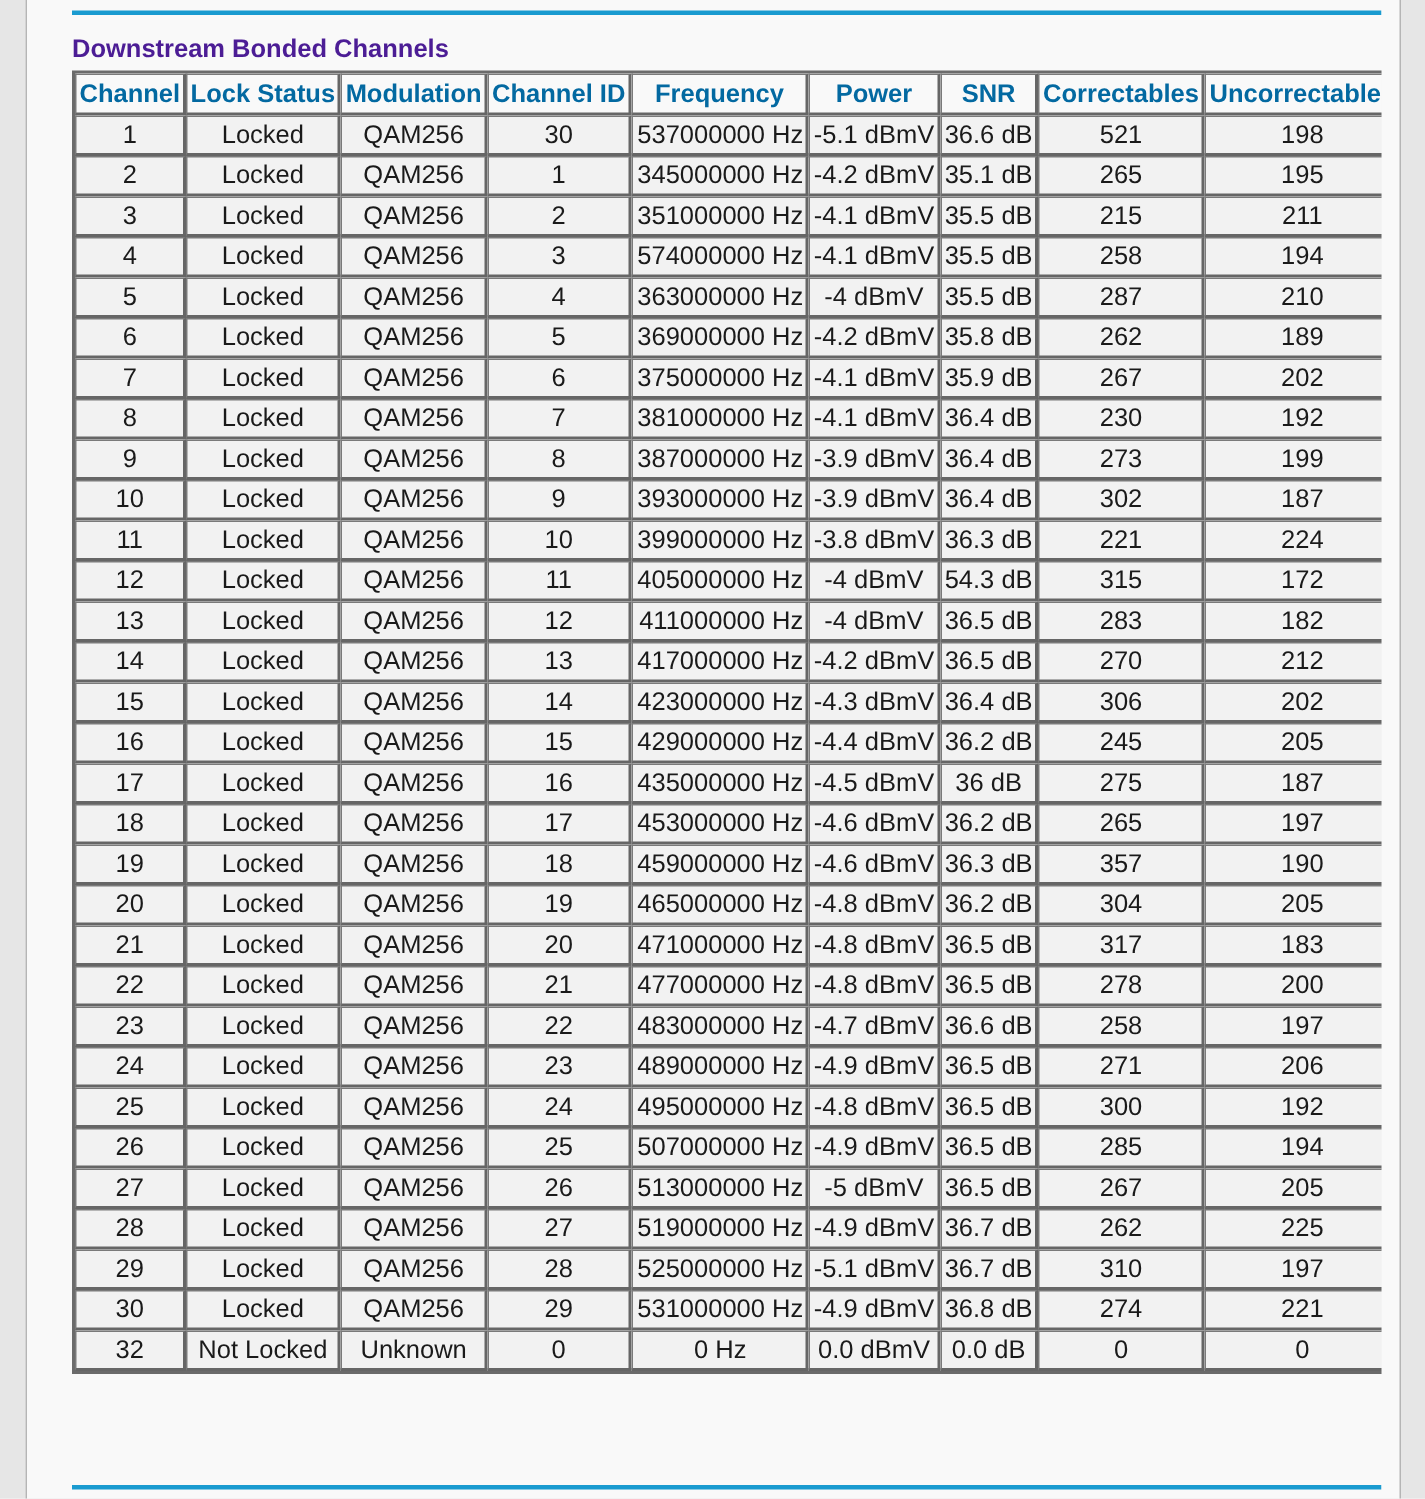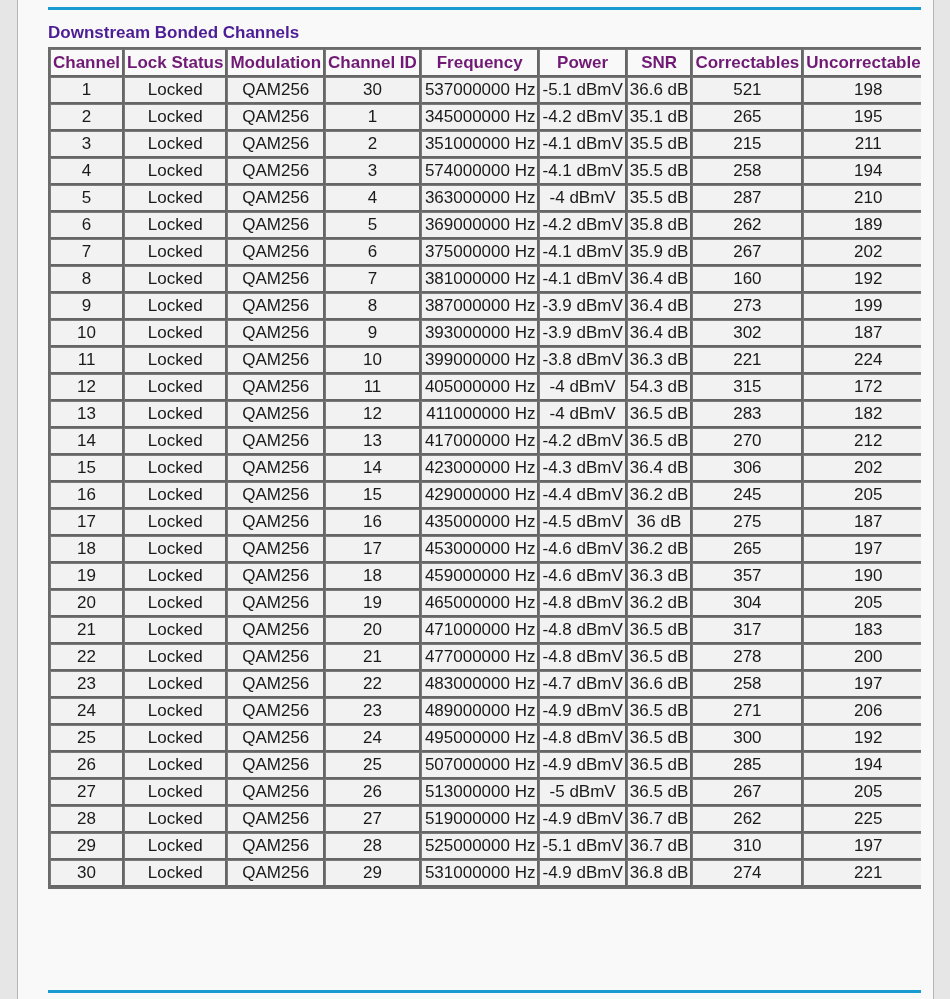--- a/index.html
+++ b/index.html
@@ -43,7 +43,7 @@
     height: 24px; padding: 0 2px;
     text-align: center; white-space: nowrap; overflow: hidden;
   }
-  th { color: #701a75; font-weight: bold; background: #f9f9f9; height: 25px; }
+  th { color: #0369a1; font-weight: bold; background: #f9f9f9; height: 25px; }
   td { color: #1a1a1a; background: #f2f2f2; }
   td.freq { text-align: right; padding-left: 3px; }
   td.freq.center { text-align: center; }

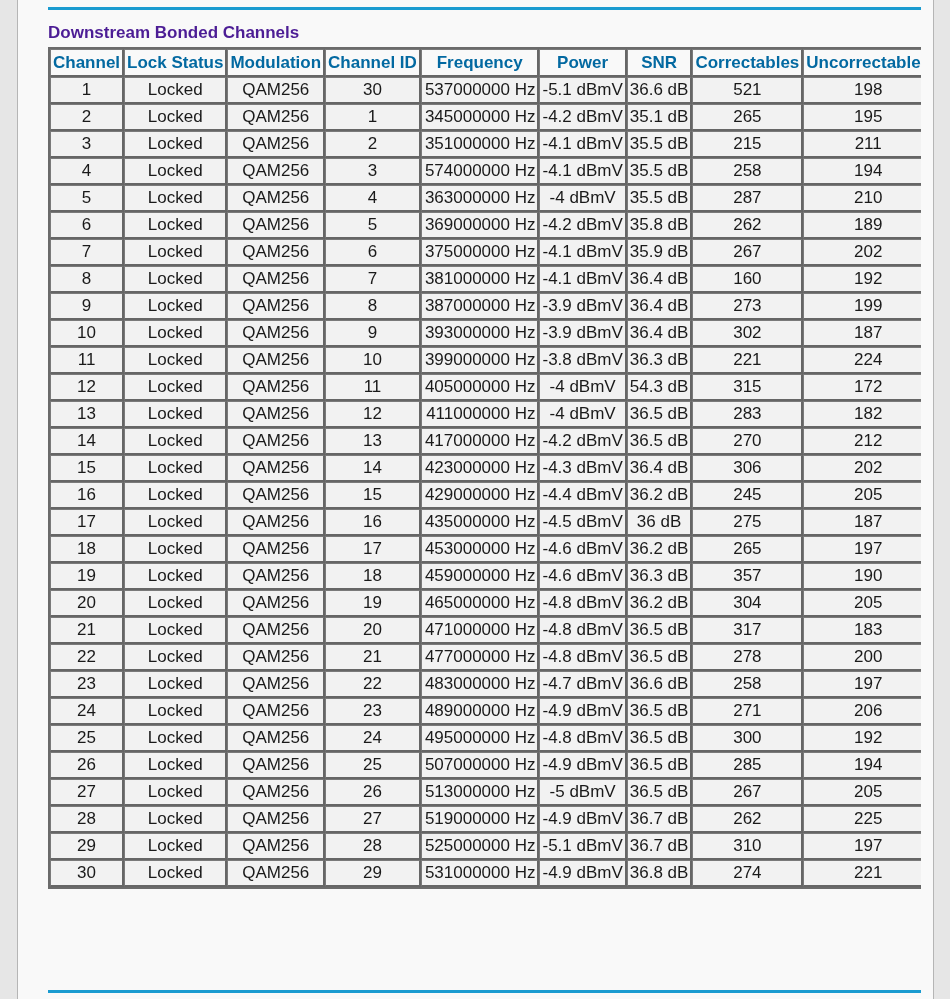--- a/index.html
+++ b/index.html
@@ -166,7 +166,7 @@
           <td class="freq">381000000 Hz</td>
           <td>-4.1 dBmV</td>
           <td>36.4 dB</td>
-          <td>160</td>
+          <td>230</td>
           <td>192</td>
         </tr>
         <tr>

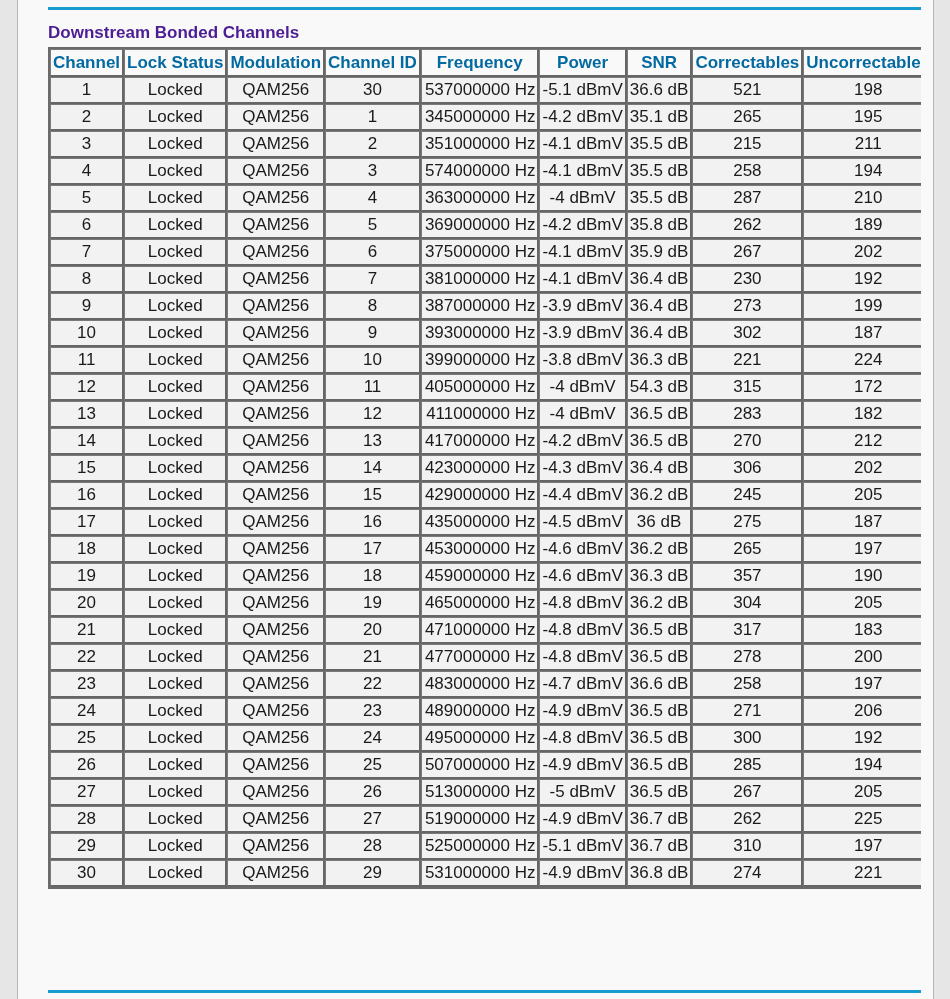--- a/index.html
+++ b/index.html
@@ -411,6 +411,17 @@
           <td>274</td>
           <td>221</td>
         </tr>
+        <tr>
+          <td>32</td>
+          <td>Not Locked</td>
+          <td>Unknown</td>
+          <td>0</td>
+          <td class="freq center">0 Hz</td>
+          <td>0.0 dBmV</td>
+          <td>0.0 dB</td>
+          <td>0</td>
+          <td>0</td>
+        </tr>
       </tbody>
   </table>
   <div class="rule bottom"></div>

